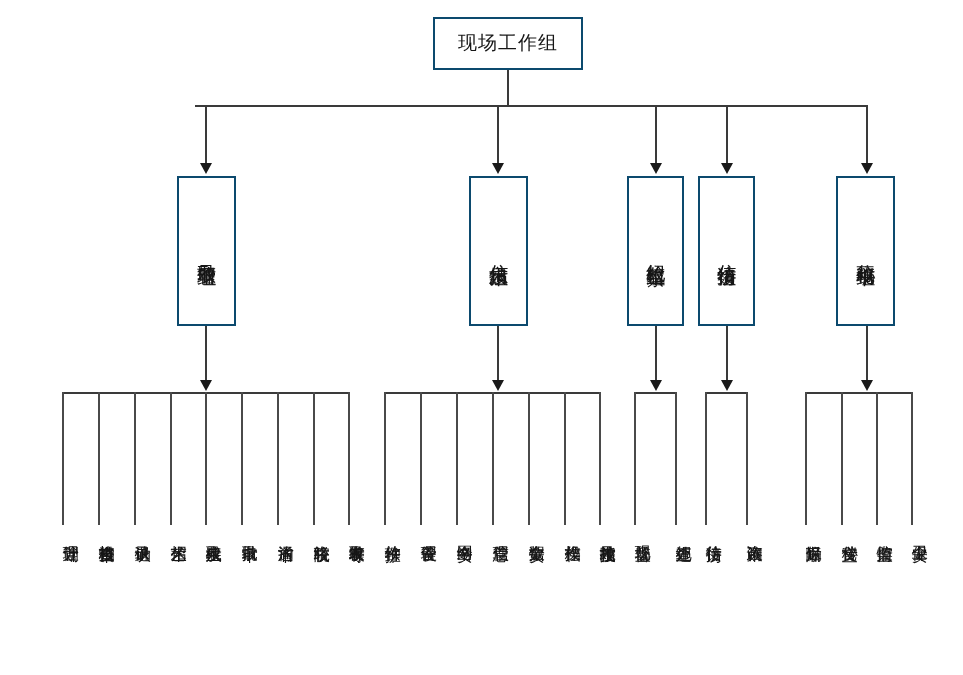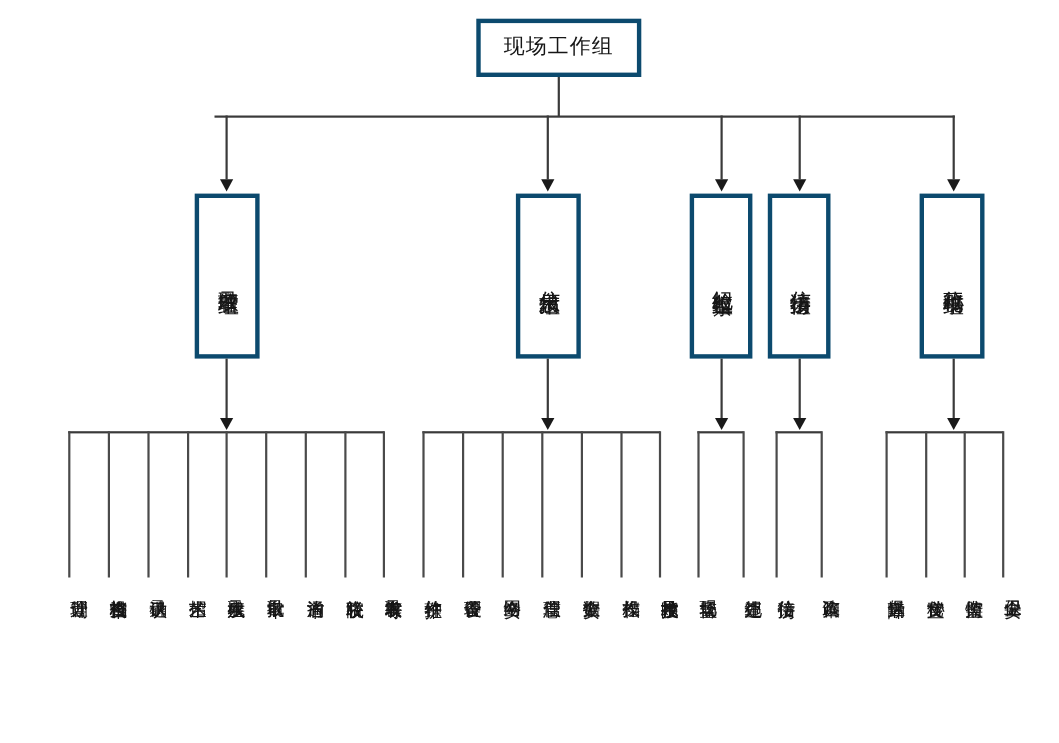--- a/index.html
+++ b/index.html
@@ -48,7 +48,7 @@
   
   .node {
     position: absolute;
-    border: 4px solid #0c4a6e;
+    border: 2px solid #0c4a6e;
     background: #ffffff;
     box-sizing: border-box;
     display: flex;

